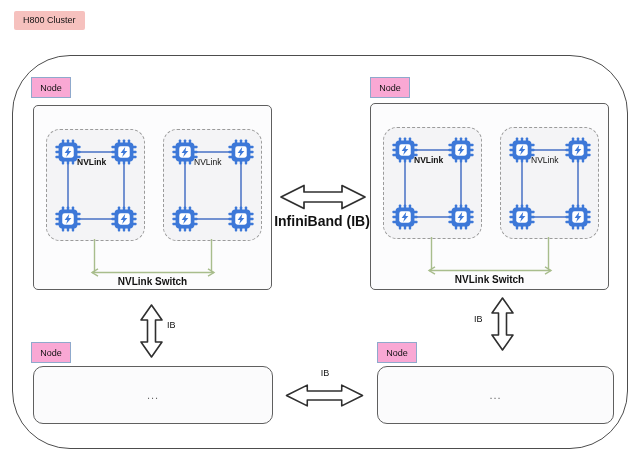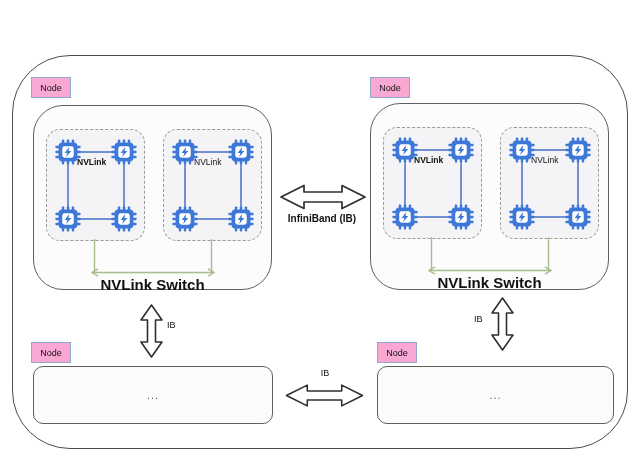--- a/index.html
+++ b/index.html
@@ -82,6 +82,7 @@
 
 <div class="stage">
 
+  <div class="abs cluster-badge">H800 Cluster</div>
 
   <div class="abs outer"></div>
 

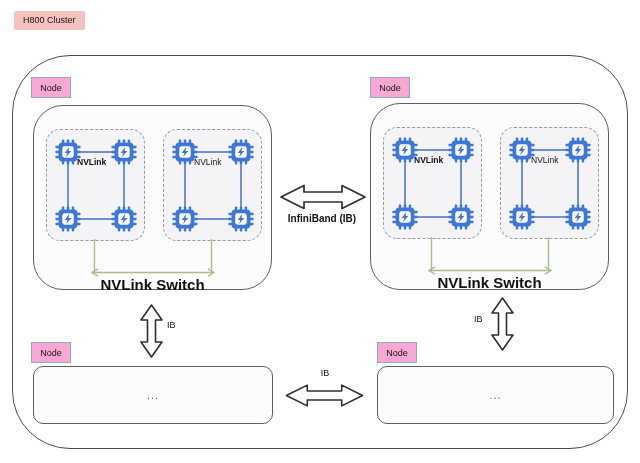--- a/index.html
+++ b/index.html
@@ -13,7 +13,7 @@
   .node-label{width:38px;height:19px;background:#f9a8d4;border:1px solid #8fa9cc;
     font-size:9px;display:flex;align-items:center;justify-content:center;}
   .big-node{width:237px;height:183px;background:#fcfcfd;border:1.3px solid #5f5f5f;
-    border-radius:30px;}
+    border-radius:5px;}
   .gpu-group{position:absolute;top:23px;width:97px;height:110px;background:#f4f4f6;
     border:1.1px dashed #9b9b9b;border-radius:14px;}
   .links-svg{position:absolute;left:0;top:0;}

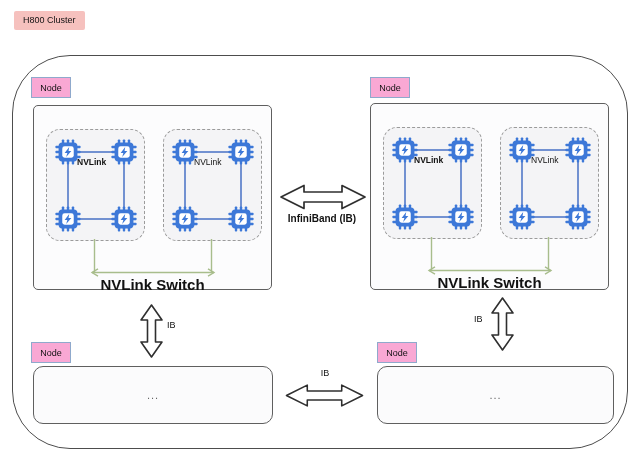--- a/index.html
+++ b/index.html
@@ -26,7 +26,7 @@
   .small-node{width:238px;height:56px;background:#fbfbfc;border:1.3px solid #5f5f5f;
     border-radius:10px;display:flex;align-items:center;justify-content:center;}
   .dots{color:#666;font-size:11px;letter-spacing:1px;}
-  .arrow-label{font-size:10px;font-weight:bold;text-align:center;}
+  .arrow-label{font-size:14px;font-weight:bold;text-align:center;}
   .ib-label{font-size:9px;}
   svg{display:block;}
 </style>

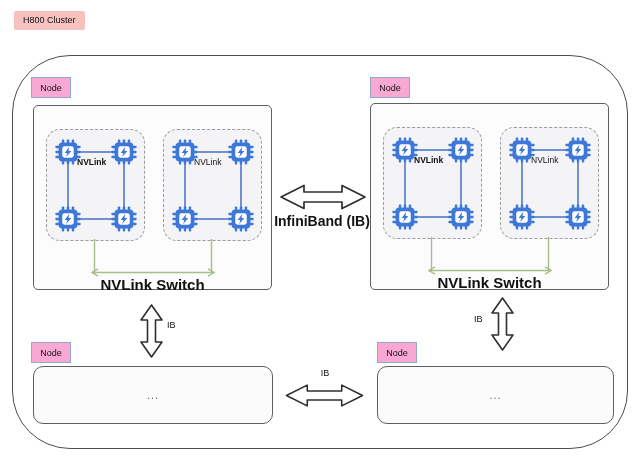--- a/index.html
+++ b/index.html
@@ -22,7 +22,7 @@
   .bold{font-weight:bold;}
   .switch-svg{position:absolute;left:0;top:133px;}
   .switch-label{position:absolute;left:0;right:0;top:170px;text-align:center;
-    font-size:15px;font-weight:bold;}
+    font-size:10px;font-weight:bold;}
   .small-node{width:238px;height:56px;background:#fbfbfc;border:1.3px solid #5f5f5f;
     border-radius:10px;display:flex;align-items:center;justify-content:center;}
   .dots{color:#666;font-size:11px;letter-spacing:1px;}

